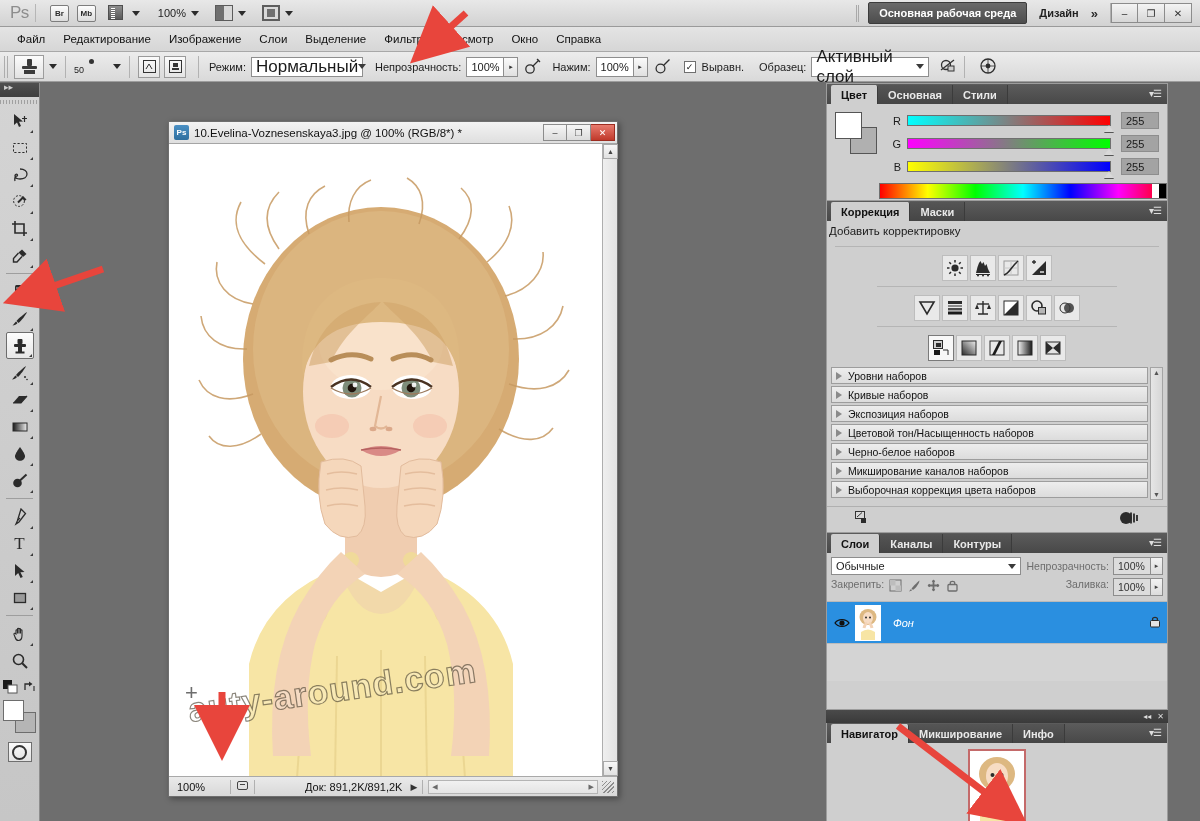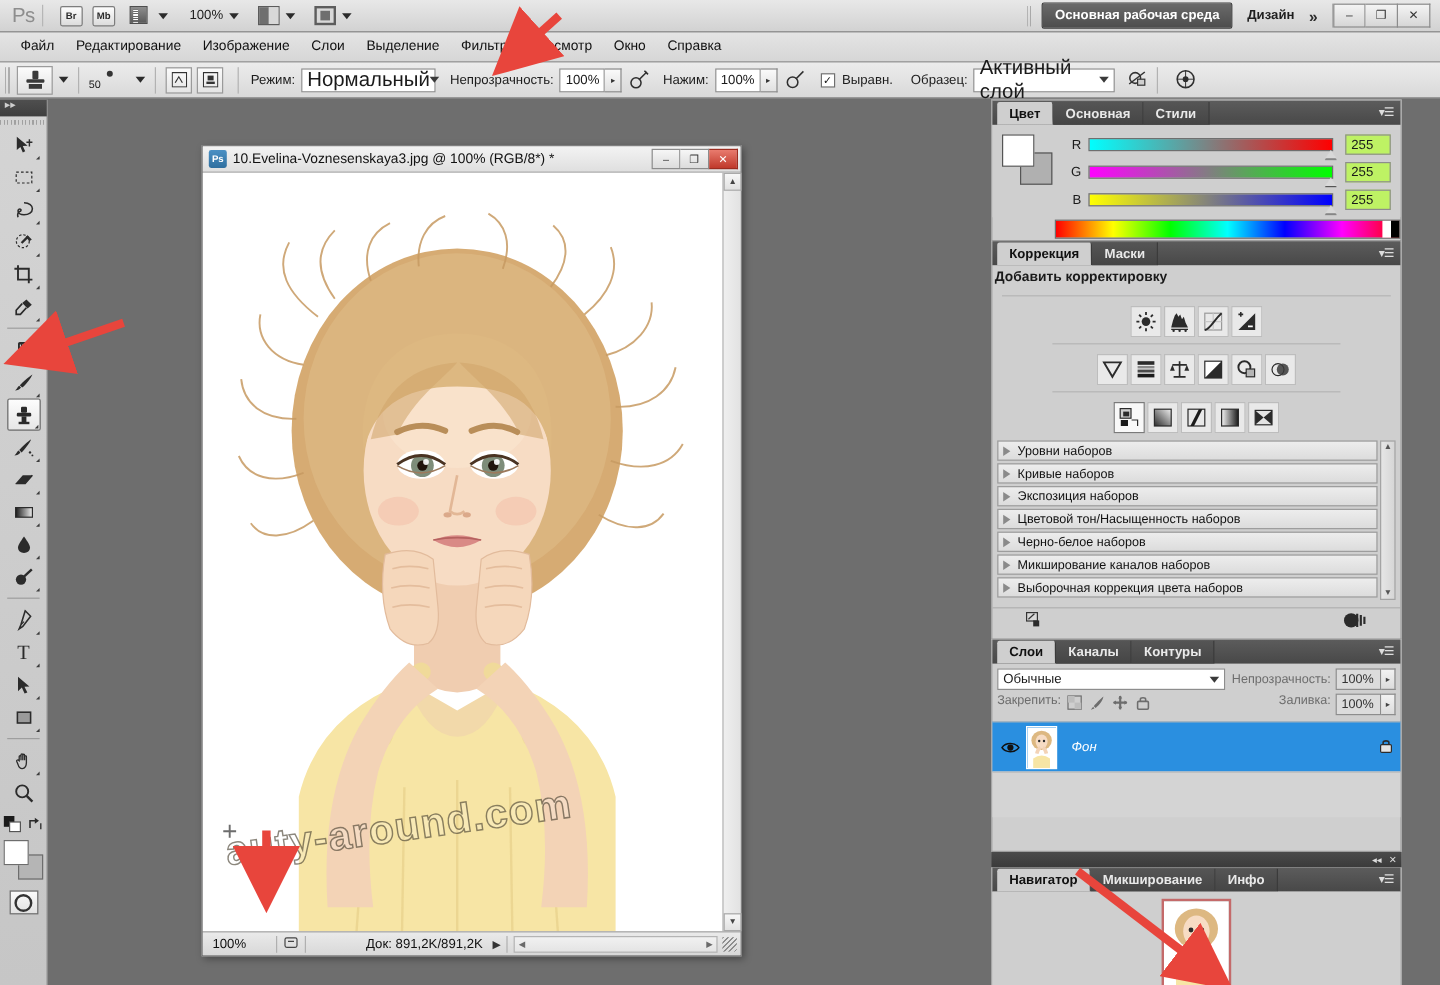--- a/index.html
+++ b/index.html
@@ -228,7 +228,7 @@
   .cknob{ position:absolute; right:-4px; top:9px; width:0;height:0;
     border-left:5px solid transparent;border-right:5px solid transparent;
     border-bottom:7px solid #d8d8d8; filter:drop-shadow(0 1px 0 #555); }
-  .cval{ width:38px;height:17px; border:1px solid #8d8d8d; background:#bef264;
+  .cval{ width:38px;height:17px; border:1px solid #8d8d8d; background:#a3a3a3;
     margin-left:10px; font-size:11px; display:flex;align-items:center;padding-left:4px; }
   .swatchbox{ position:relative; width:42px;height:42px; margin-right:10px; }
   .swatchbox .f{ position:absolute;left:0;top:0;width:27px;height:27px;background:#fff;border:1px solid #555;}

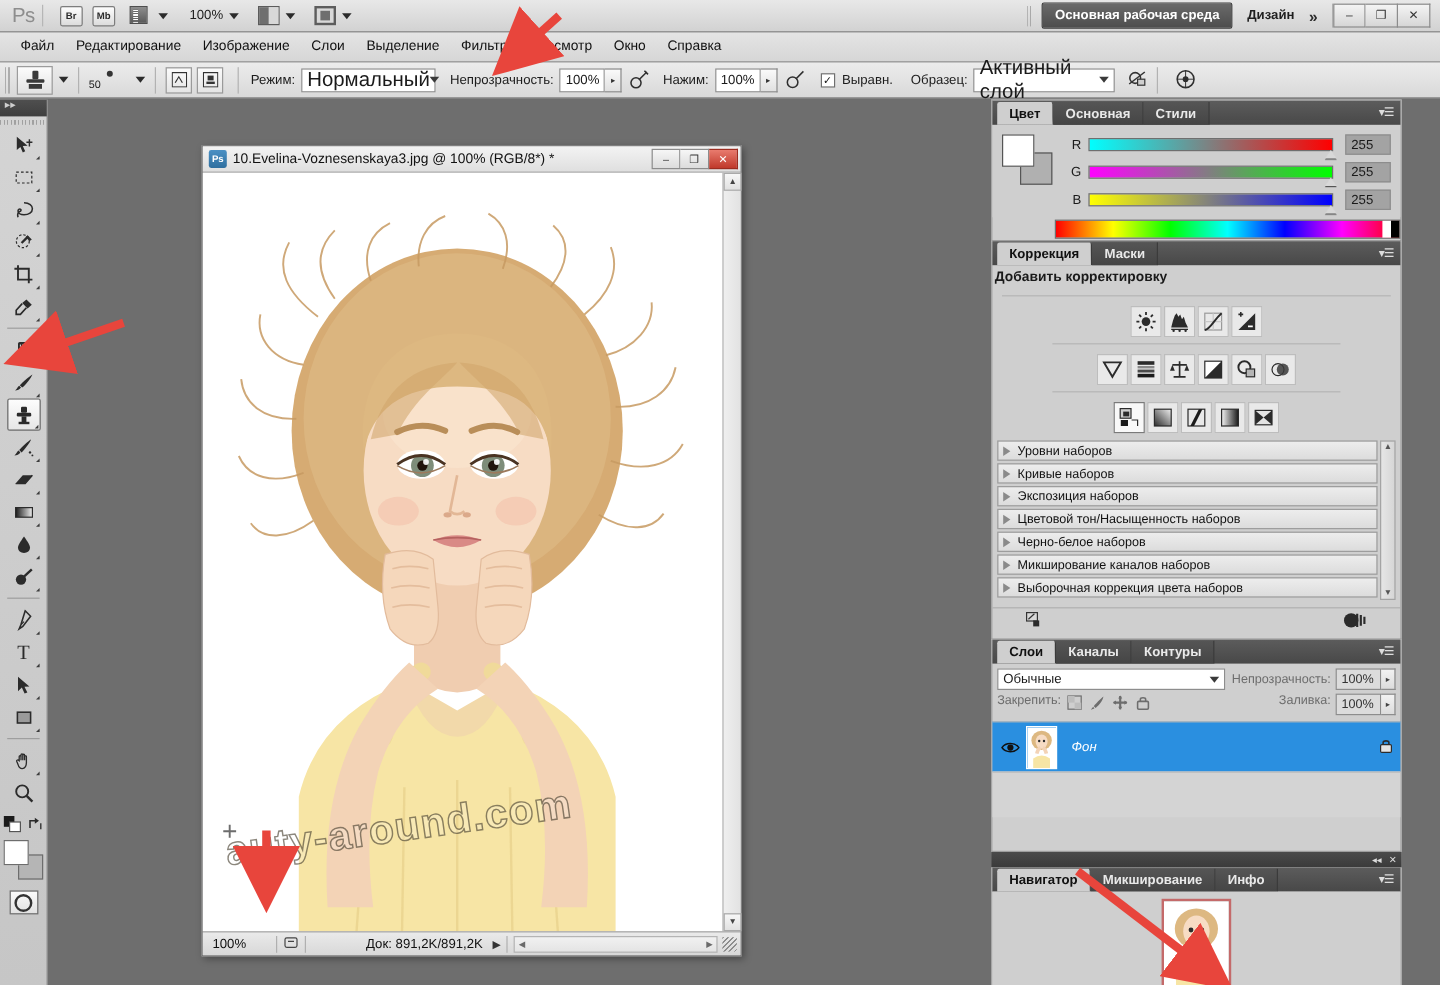--- a/index.html
+++ b/index.html
@@ -240,7 +240,7 @@
     background:linear-gradient(90deg,#fff 0 50%,#000 50% 100%); }
 
   
-  .adj-title{ font-size:11.5px; font-weight:bold; color:#1a1a1a; padding:4px 2px 7px; }
+  .adj-title{ font-size:11.5px; font-weight:normal; color:#1a1a1a; padding:4px 2px 7px; }
   .adj-hr{ height:1px; background:#b5b5b5; margin:2px 8px 8px; }
   .adj-row{ display:flex; justify-content:center; gap:2px; margin-bottom:5px; }
   .adj-ic{ width:26px;height:26px; background:#e9e9e9; border:1px solid #bdbdbd;

